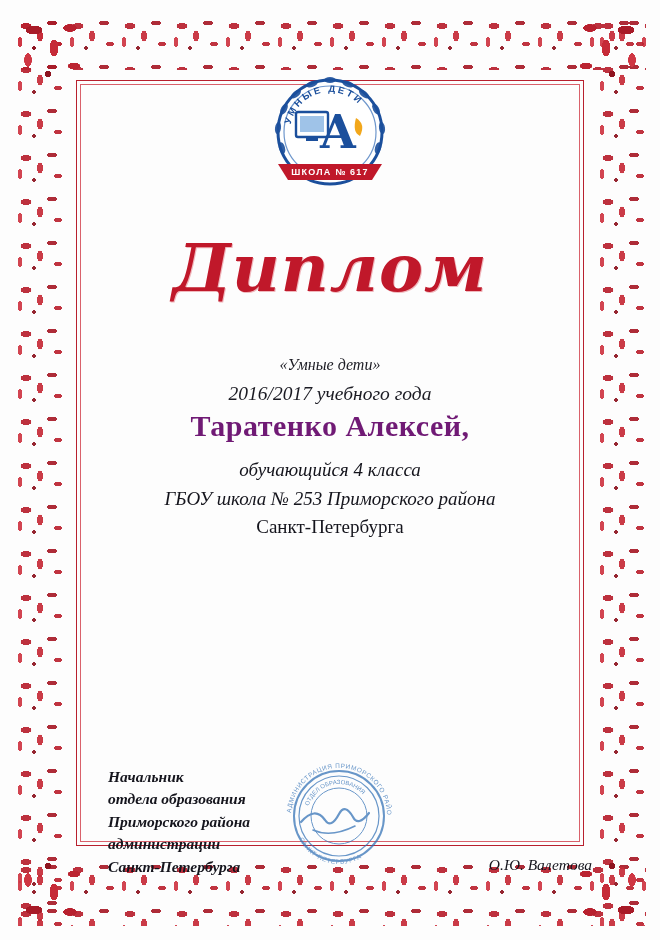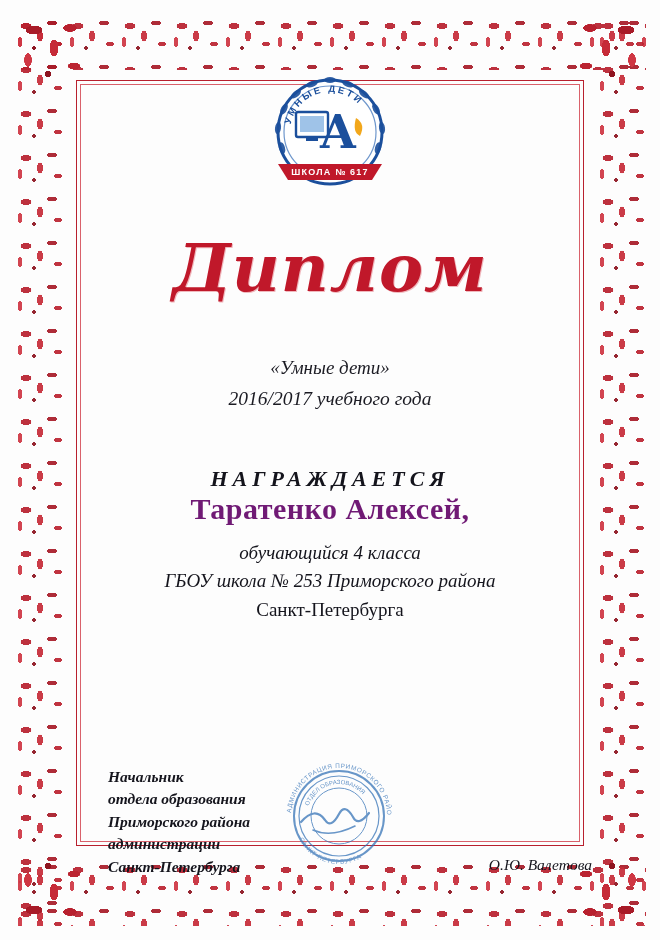--- a/index.html
+++ b/index.html
@@ -141,7 +141,7 @@
     line-height: 1.55;
   }
   .olympiad-line2 {
-    font-size: 19px;
+    font-size: 16px;
     font-style: italic;
     line-height: 1.55;
   }

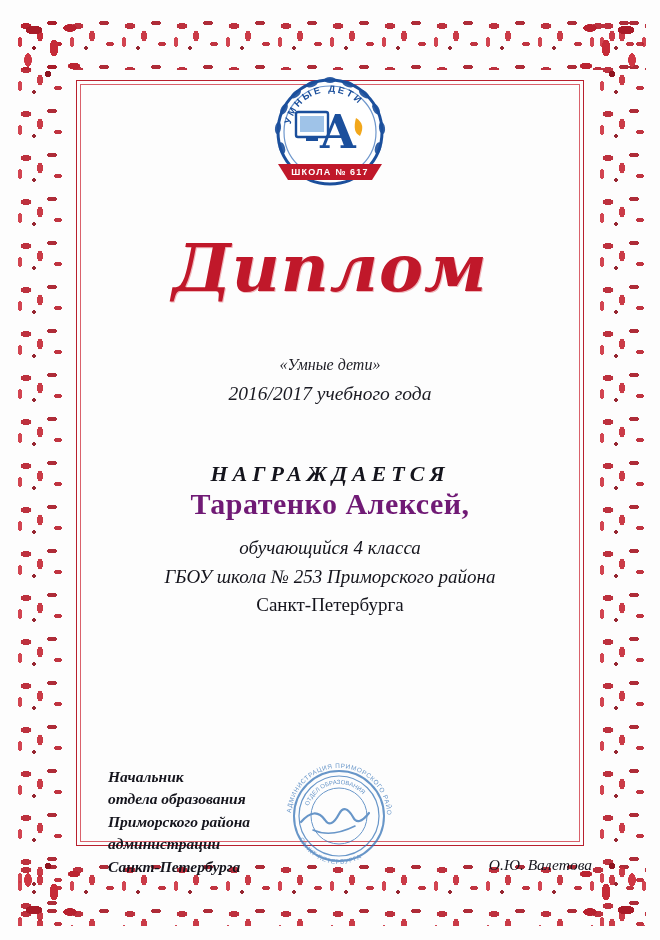--- a/index.html
+++ b/index.html
@@ -289,7 +289,6 @@
       <div class="olympiad-line3">2016/2017 учебного года</div>
     </div>
 
-    <div class="awarded-label">НАГРАЖДАЕТСЯ</div>
     <div class="recipient">Таратенко Алексей,</div>
 
     <div class="recipient-details">

